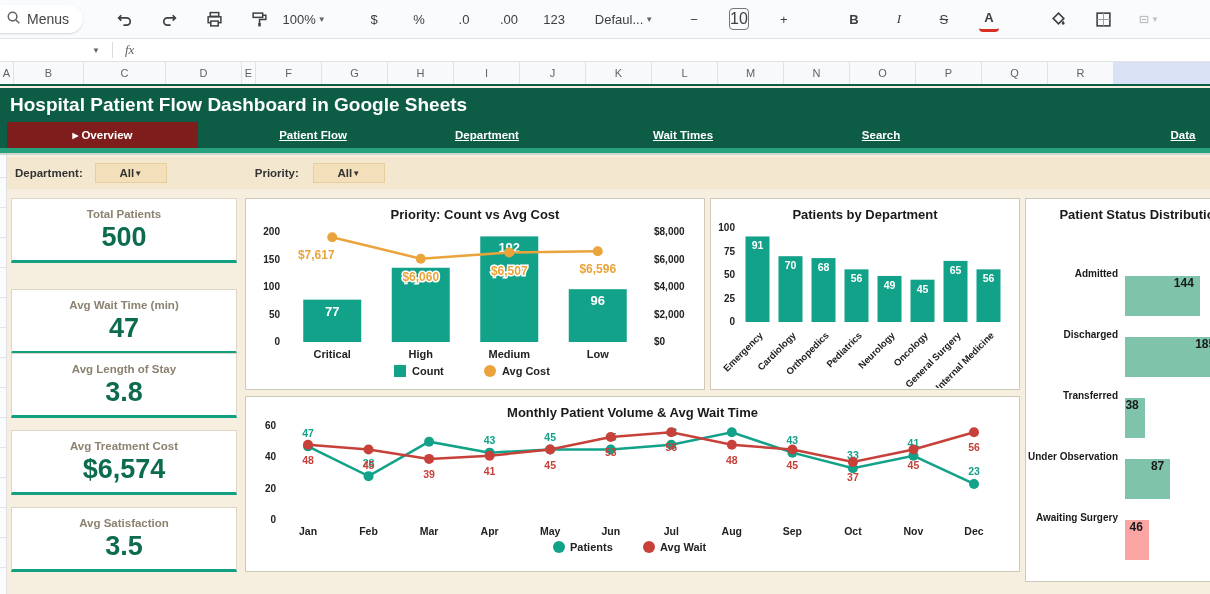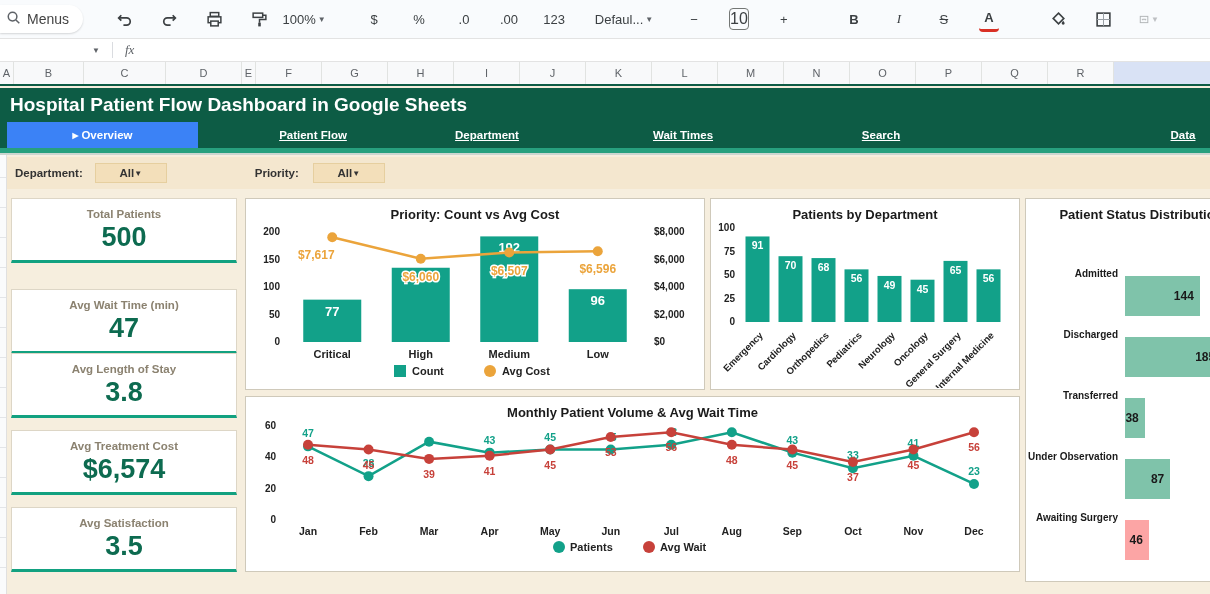--- a/index.html
+++ b/index.html
@@ -47,7 +47,7 @@
   .tabbar { position:absolute; left:0; top:34px; width:1210px; height:26px; background:#0d5c45; }
   .tab { position:absolute; top:0; height:26px; display:flex; align-items:center; justify-content:center;
          color:#fff; font-size:11.5px; font-weight:bold; cursor:pointer; }
-  .tab.active { background:#3b82f6; }
+  .tab.active { background:#7f1d1d; }
   .tab:not(.active) { text-decoration:underline; transform:translateX(-50%); }
   .strip { position:absolute; left:0; top:60px; width:1210px; height:7px; background:#27a07e; border-bottom:2px solid #ccd6d0; }
 

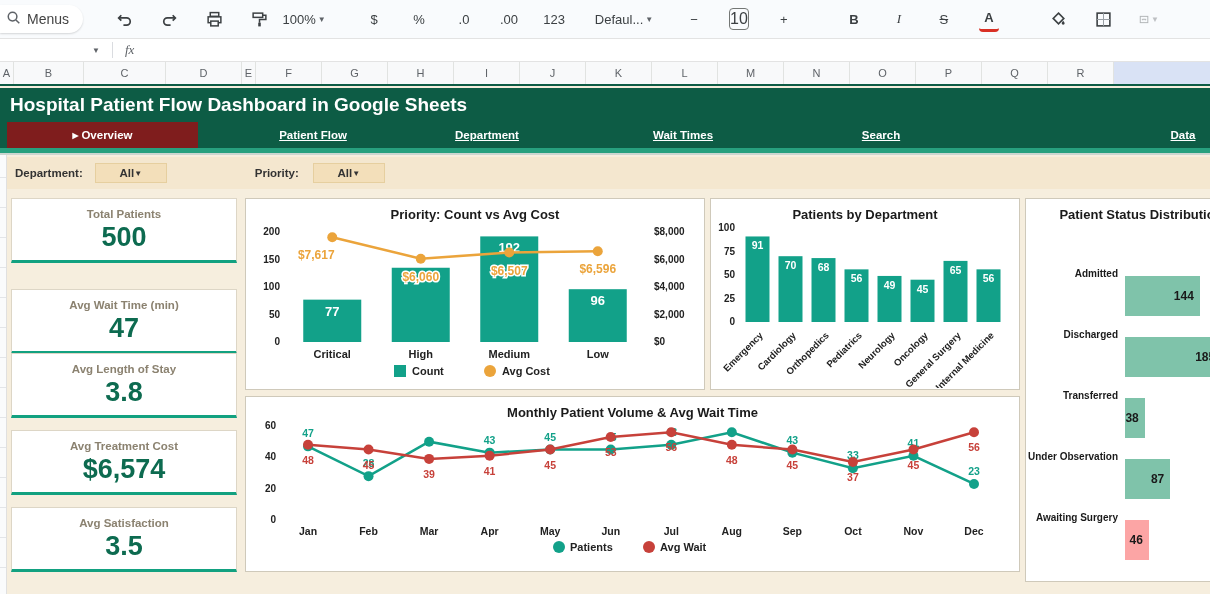--- a/index.html
+++ b/index.html
@@ -88,7 +88,7 @@
   .status-rows { position:absolute; left:0; top:44px; right:0; }
   .status-row { display:flex; align-items:center; height:61px; }
   .status-label { width:92px; text-align:right; font-size:10px; font-weight:bold; color:#1a1a1a; margin-right:7px; flex:none;}
-  .status-bar { height:40px; background:#7fc3aa; display:flex; align-items:center; justify-content:flex-end;margin-top:44px; }
+  .status-bar { height:40px; background:#7fc3aa; display:flex; align-items:flex-start; justify-content:flex-end;margin-top:44px; }
   .status-val { font-size:12px; font-weight:bold; color:#1a1a1a; padding-right:6px; white-space:nowrap; }
 </style>
 </head>

